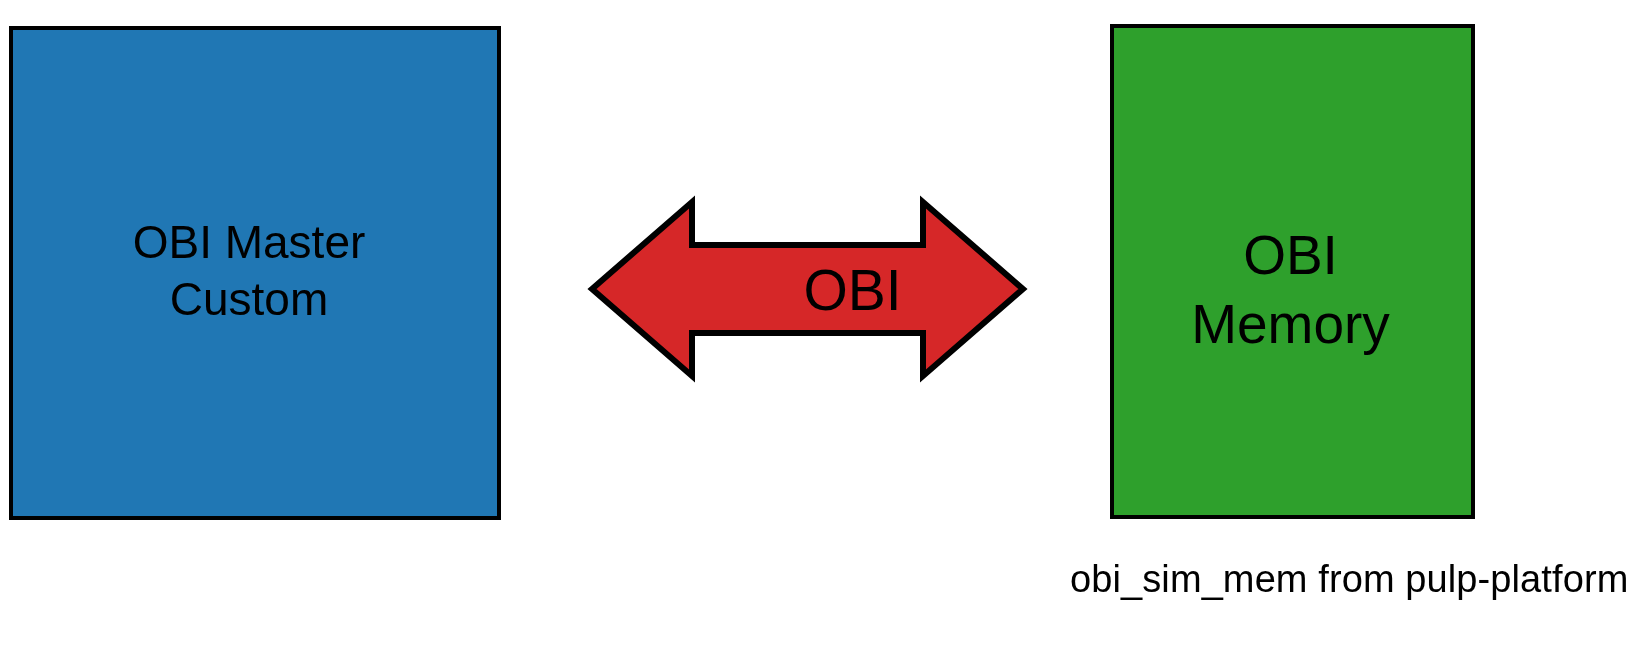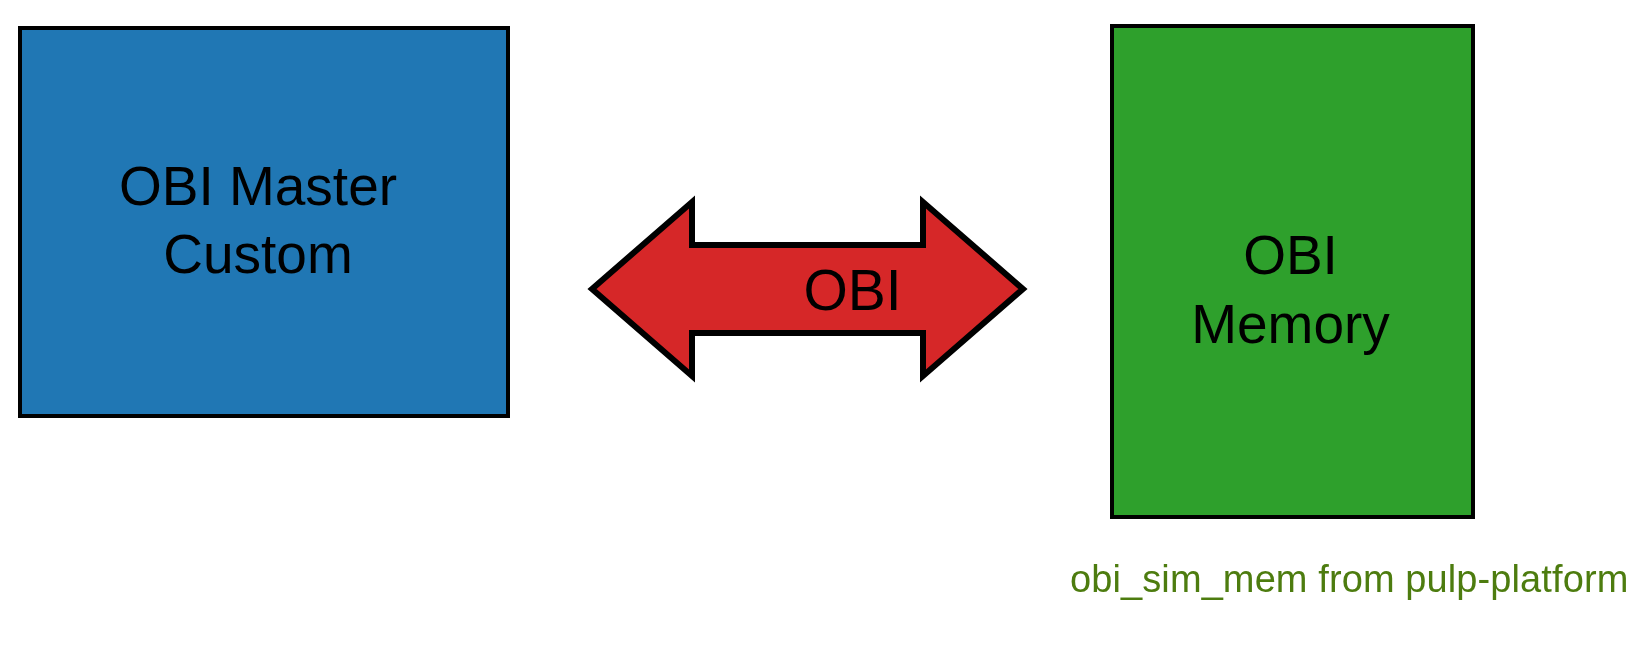--- a/index.html
+++ b/index.html
@@ -36,12 +36,12 @@
   }
 
   #master-block {
-    left: 18px;
+    left: 9px;
     top: 26px;
     width: 492px;
-    height: 392px;
+    height: 494px;
     background: #2077b4;
-    font-size: 55px;
+    font-size: 46px;
   }
 
   #memory-block {

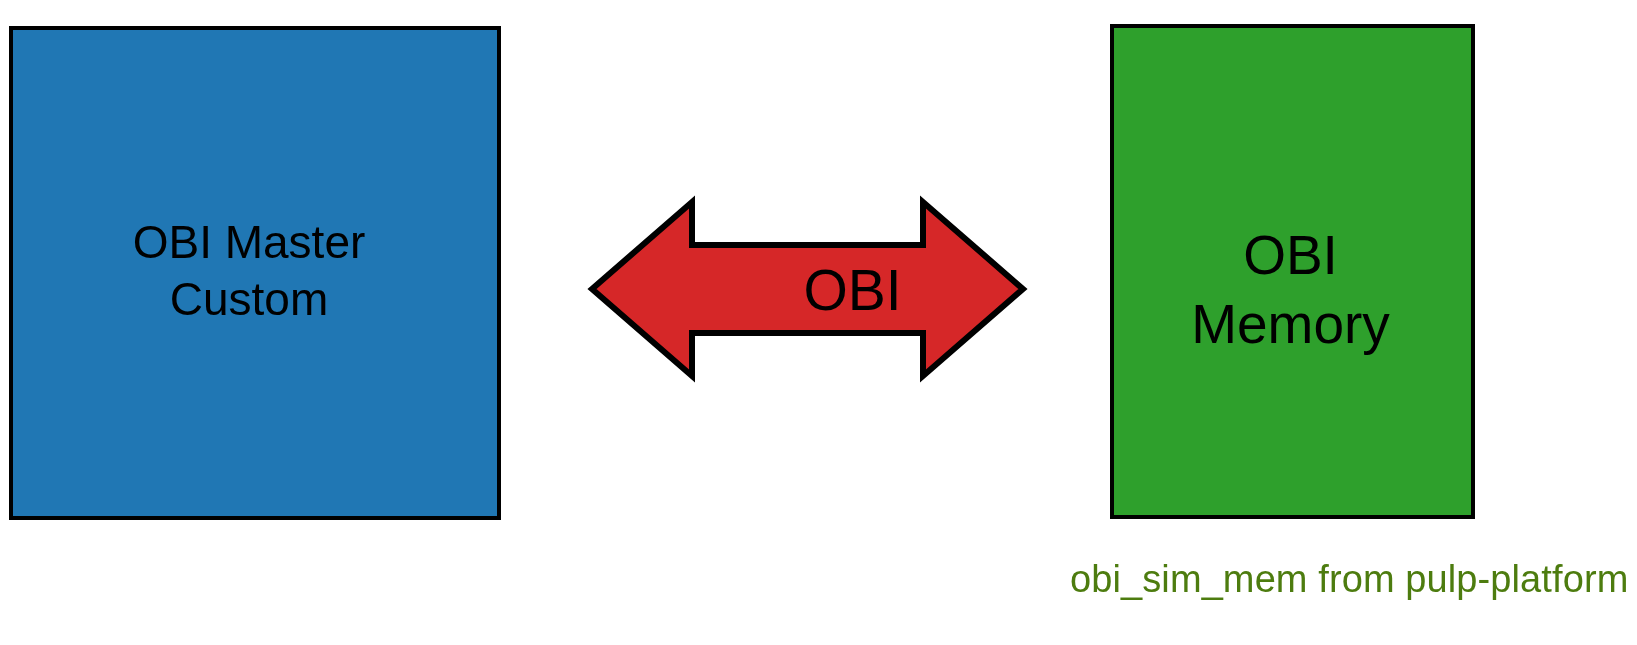--- a/index.html
+++ b/index.html
@@ -107,7 +107,7 @@
     left: 1070px;
     top: 558px;
     font-size: 38px;
-    color: #4d7c0f;
+    color: #000000;
     white-space: nowrap;
     letter-spacing: 0.1px;
   }

